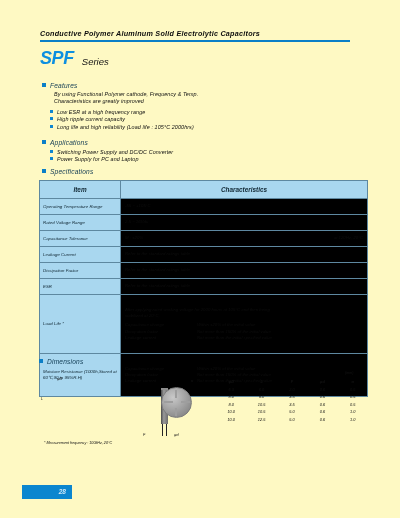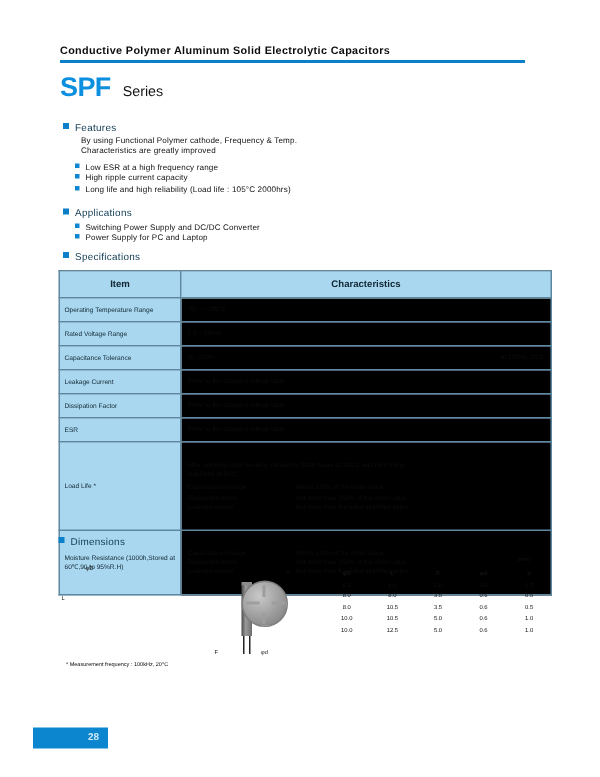--- a/index.html
+++ b/index.html
@@ -5,7 +5,7 @@
   html,body{margin:0;padding:0;background:#000;}
   body{width:400px;height:518px;position:relative;overflow:hidden;
        font-family:"Liberation Sans",sans-serif;color:#1a1a1a;}
-  .page{position:absolute;inset:0;background:#ffffff;}
+  .page{position:absolute;inset:0;background:#fef9c3;font-style:italic;}
 
   
   .hdr-title{position:absolute;left:40px;top:29px;font-size:7.2px;font-weight:bold;

